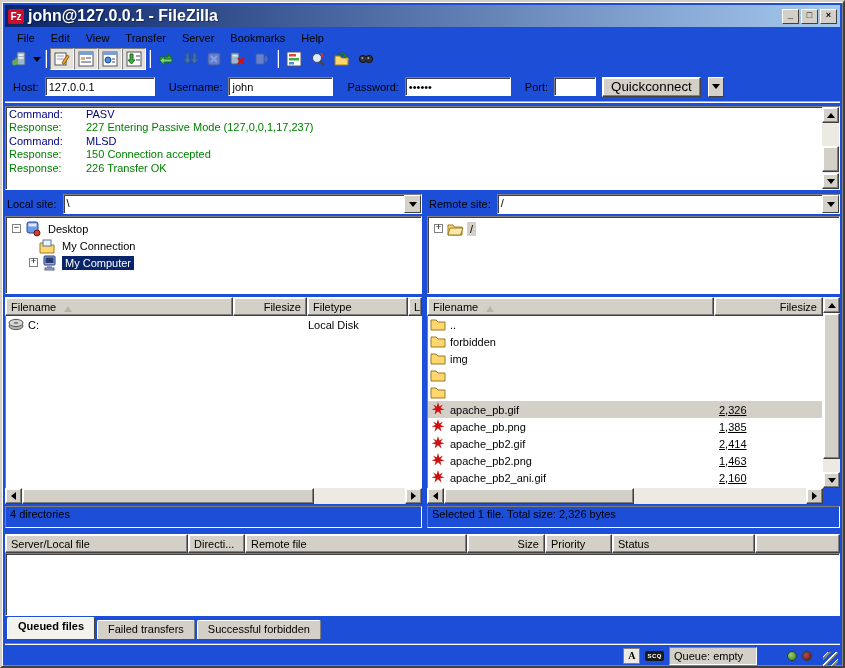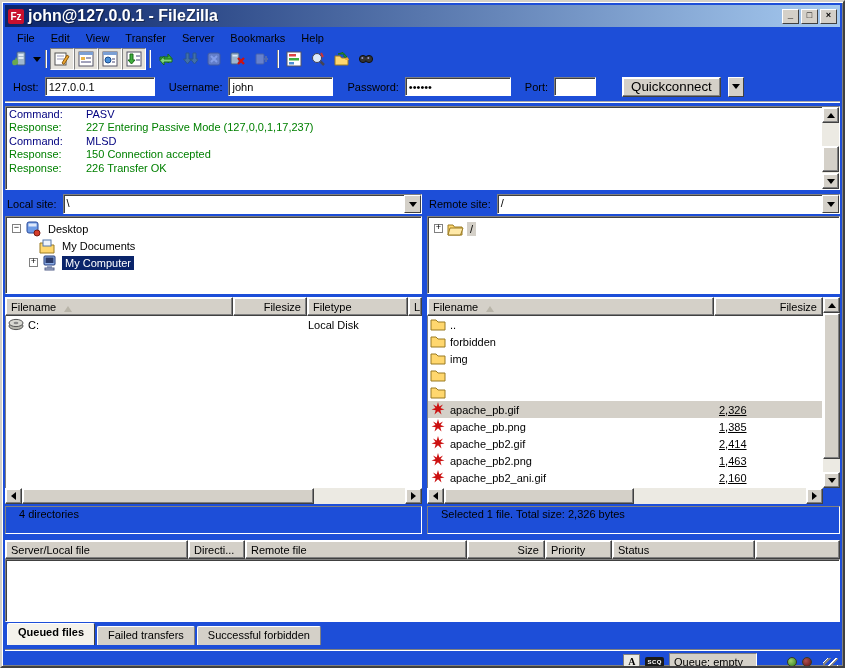--- a/index.html
+++ b/index.html
@@ -289,7 +289,7 @@
     <input class="fld" style="width: 106px;" value="••••••">
     <span style="margin-left:8px">Port:</span>
     <input class="fld" style="width: 42px;" value="">
-    <button class="qc-btn" style="margin-left:20px">Quickconnect</button>
+    <button class="qc-btn" style="margin-left:0">Quickconnect</button>
     <div class="qc-drop">
         <span class="t-dn" style="border-top-color:#000"></span>
       </div>

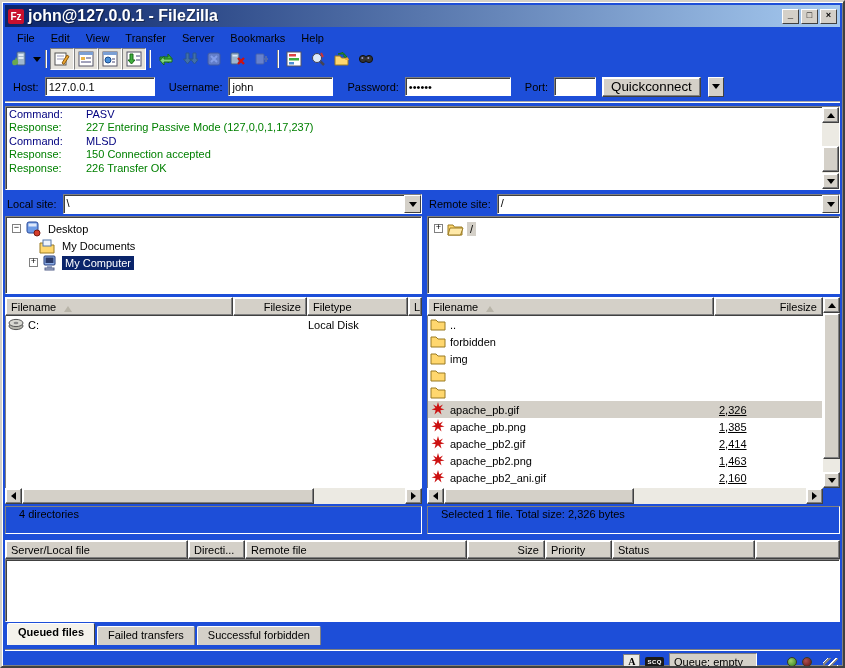--- a/index.html
+++ b/index.html
@@ -341,7 +341,7 @@
                 <path d="M1 5 h5 l1.5 2 H15 v8 H1z" fill="#FFD76E" stroke="#9a7b22"></path>
                 <rect x="4" y="2" width="8" height="6" fill="#eef4fd" stroke="#5577aa"></rect>
               </svg></span>
-          <span class="tlabel">My Documents</span>
+          <span class="tlabel">My Connection</span>
         </div>
         <div class="trow">
           <span class="expander" style="margin-left:21px">+</span>

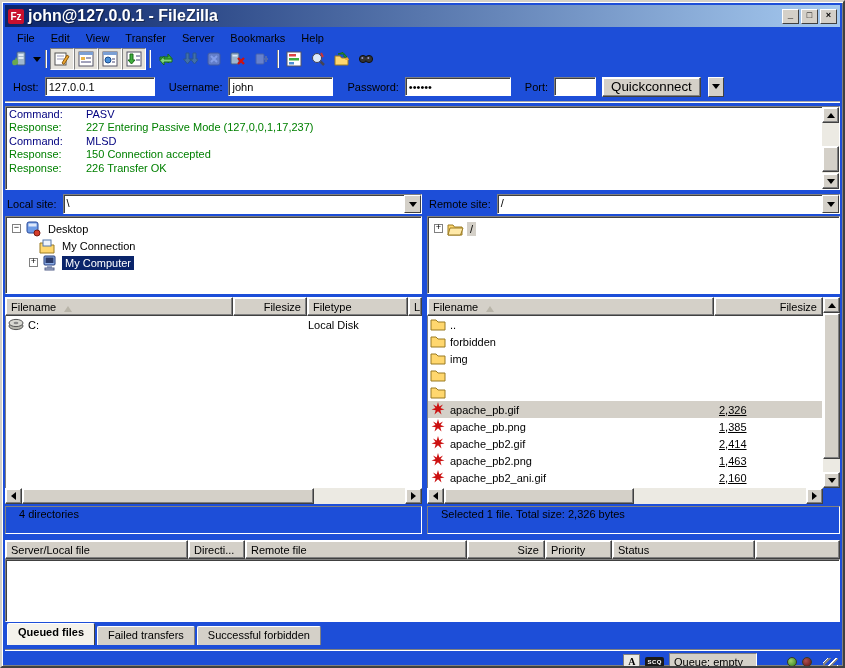--- a/index.html
+++ b/index.html
@@ -112,7 +112,7 @@
   .ficon { width:18px; height:16px; flex:none; padding-left:2px; }
   .cell { padding:0 4px; overflow:hidden; }
   .cell.num { text-align:left;text-decoration:underline; }
-  .mini-status { height:28px; margin-top:2px; padding:1px 13px;
+  .mini-status { height:22px; margin-top:2px; padding:1px 4px;
                  border:1px solid; border-color:#808080 #fff #fff #808080; }
 
   

